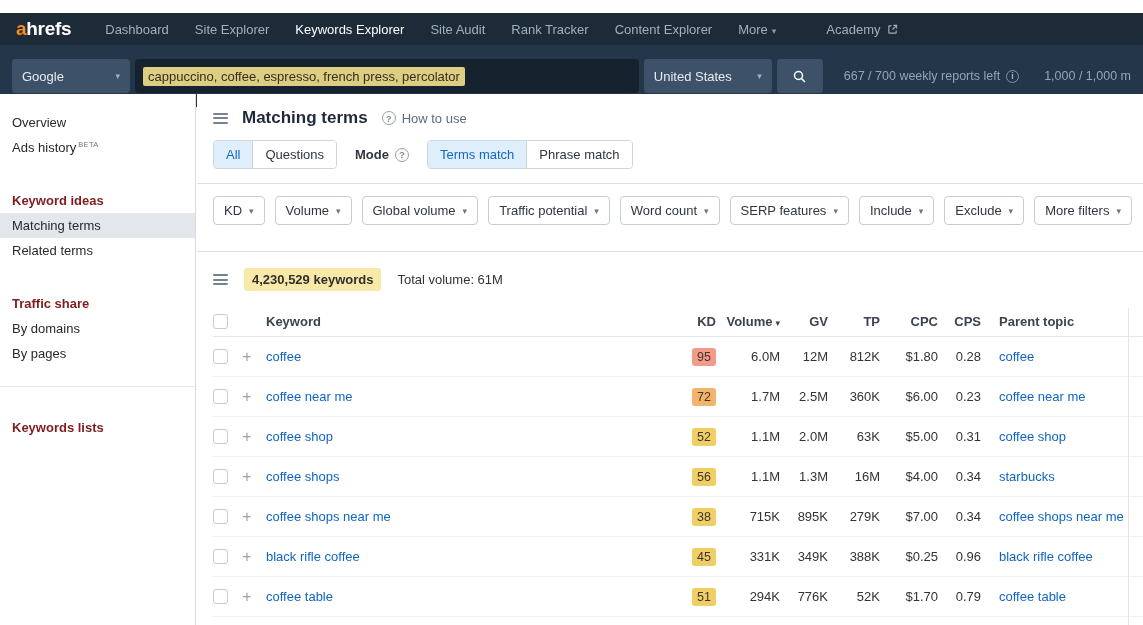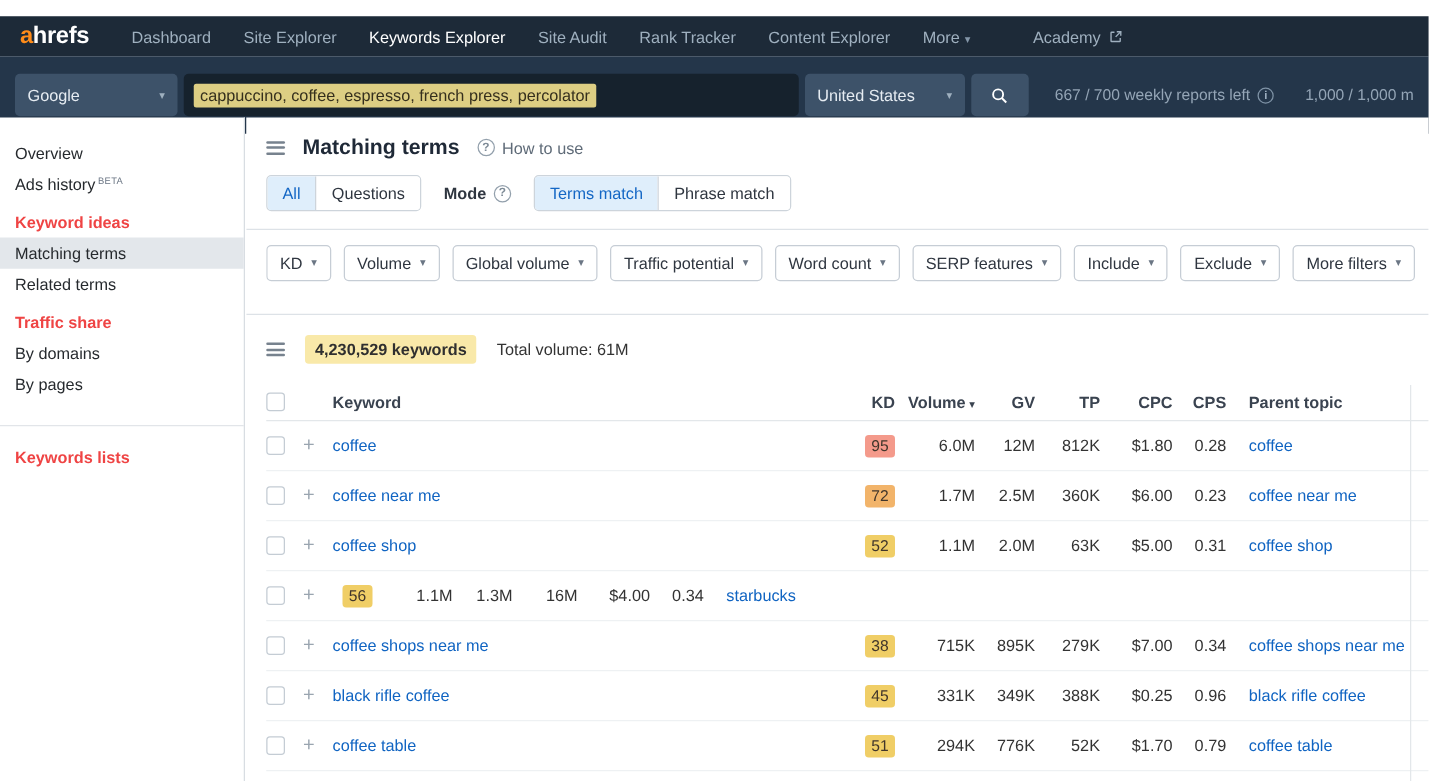--- a/index.html
+++ b/index.html
@@ -35,7 +35,7 @@
     padding:0 10px; cursor:pointer; flex:0 0 auto;
   }
   .dd .caret { font-size:9px; color:#9fb0bf; margin-left:10px; }
-  .dd.engine { width:130px; }
+  .dd.engine { width:118px; }
   .dd.country { width:128px; }
   .query-input {
     flex:0 1 532px; height:34px; background:#16222d; border-radius:4px;

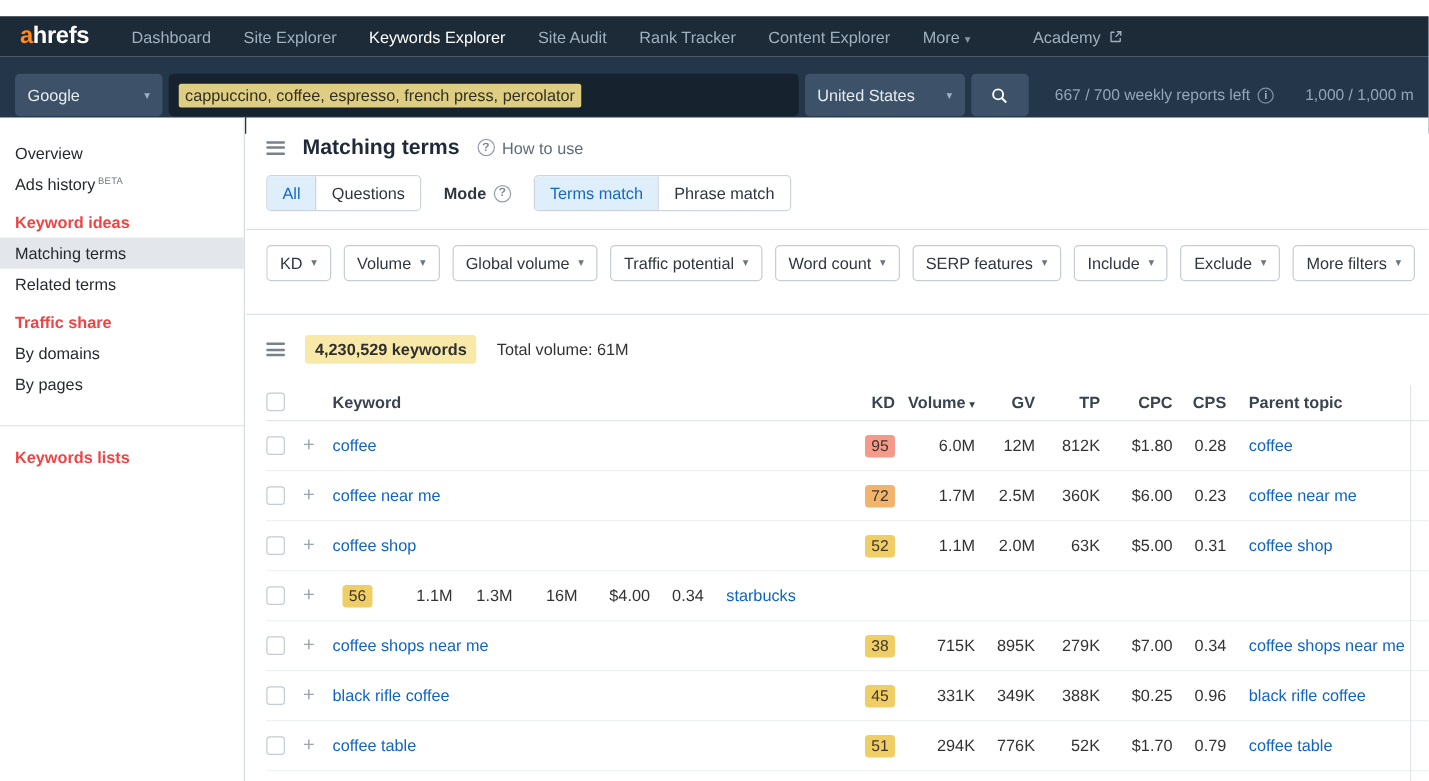--- a/index.html
+++ b/index.html
@@ -63,7 +63,7 @@
   }
   .side-item { padding:5px 12px; color:#262a2e; cursor:pointer; font-size:13px; }
   .side-item.active { background:#e3e7eb; }
-  .side-header { font-weight:bold; color:#ef4444; padding:5px 12px; margin-top:5px; font-size:13px; }
+  .side-header { font-weight:bold; color:#7f1d1d; padding:5px 12px; margin-top:28px; font-size:13px; }
   .beta { font-size:7.5px; color:#6b7684; vertical-align:super; margin-left:2px; letter-spacing:0.3px; }
   .side-divider { border-top:1px solid #e2e5e9; margin:20px 0 12px 0; }
 

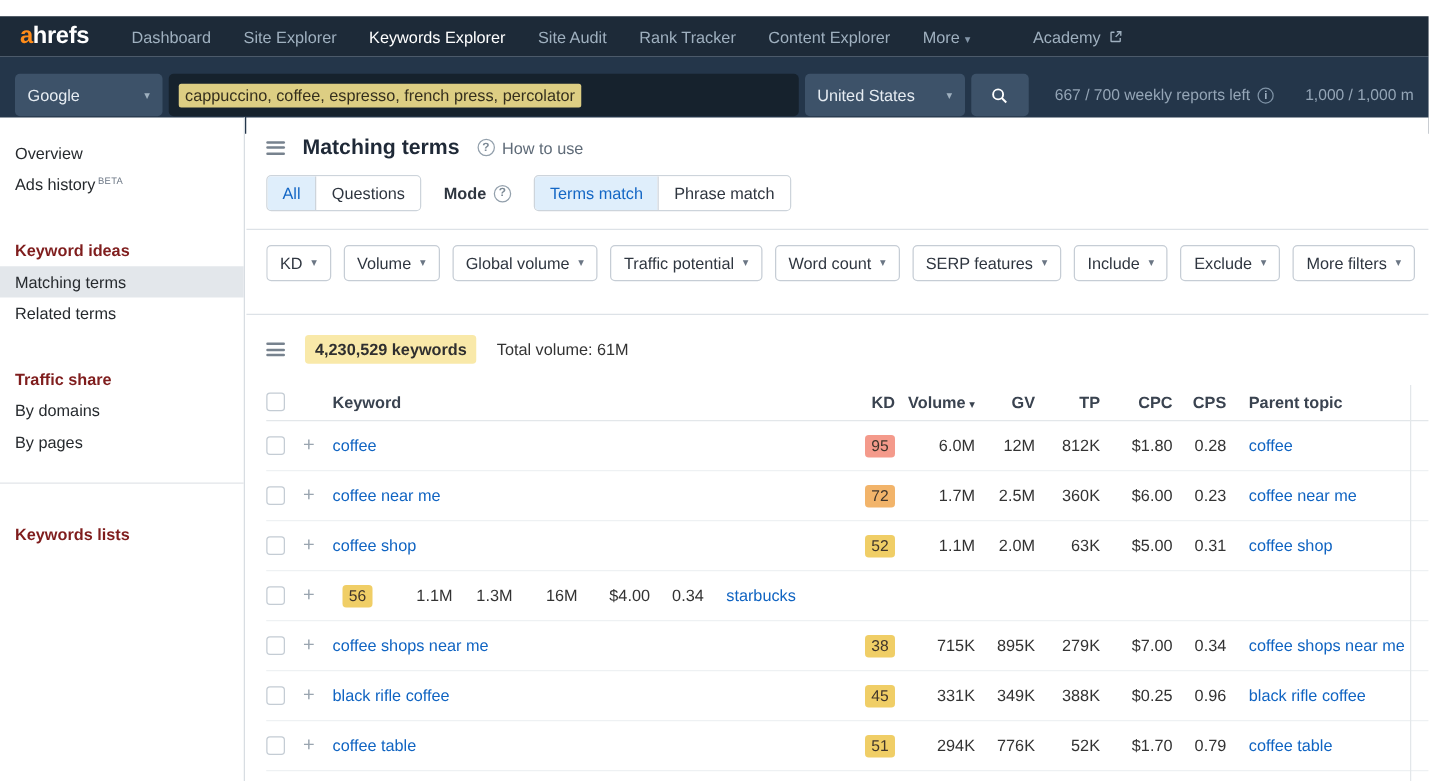--- a/index.html
+++ b/index.html
@@ -329,6 +329,7 @@
   <div class="trow">
     <span class="cb"></span>
     <span class="plus">+</span>
+    <span class="c-kw"><a class="link">coffee shops</a></span>
     <span class="c-kd"><span class="kd-badge" data-level="yellow">56</span></span>
     <span class="c-vol">1.1M</span>
     <span class="c-gv">1.3M</span>

